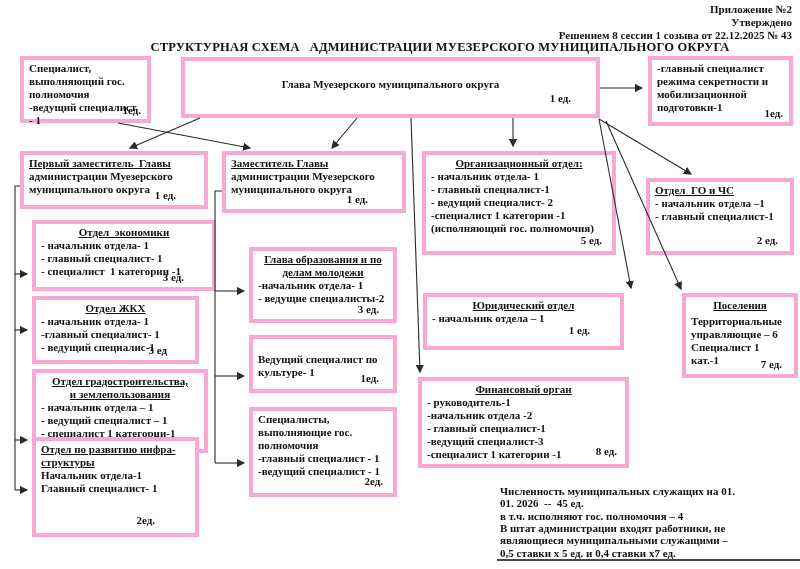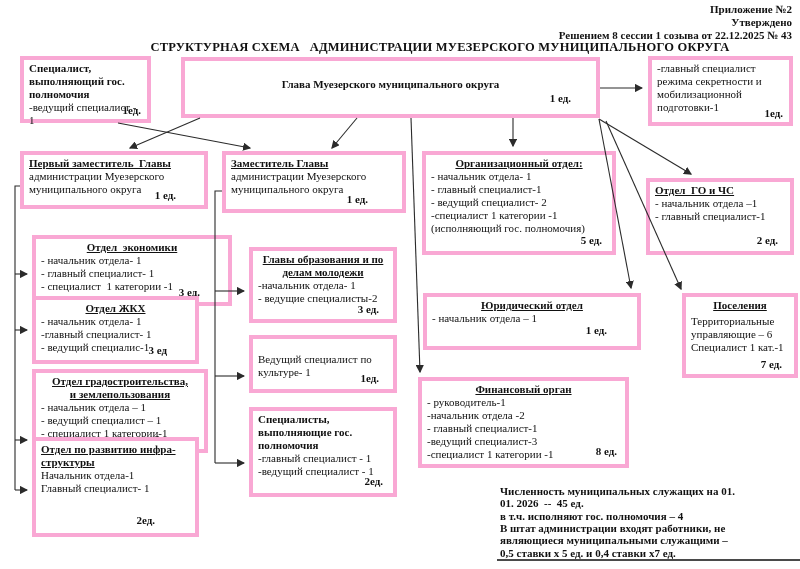--- a/index.html
+++ b/index.html
@@ -17,7 +17,7 @@
   .title{font-weight:bold;}
   .title.und > div{text-decoration:underline;}
   .title.ctr{text-align:center;}
-  .items{font-weight:normal;}
+  .items{font-weight:bold;}
   .count{position:absolute;font-weight:bold;white-space:pre-wrap;}
   
   #wires{position:absolute;left:0;top:0;z-index:5;pointer-events:none;}

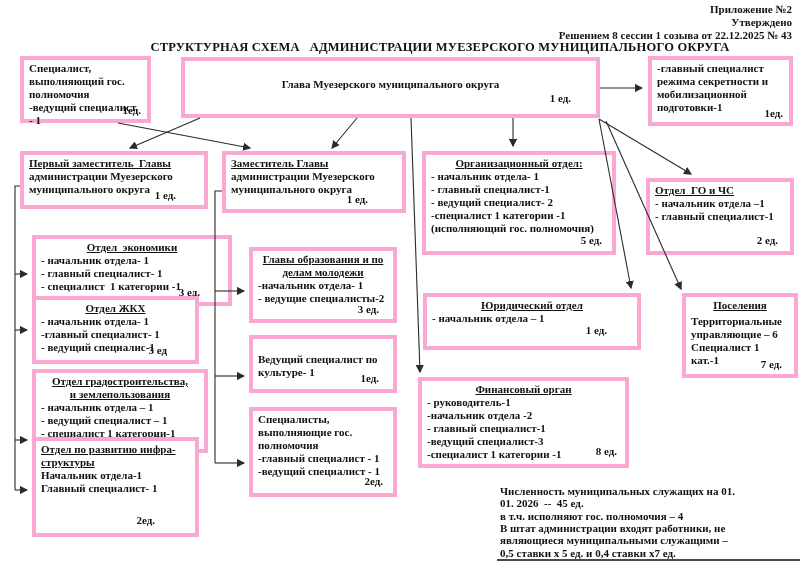--- a/index.html
+++ b/index.html
@@ -112,7 +112,7 @@
     <div class="count" style="right:12px;bottom:4px">2 ед.</div>
   </div>
 
-  <div class="box" style="left:32px;top:235px;width:200px;height:71px">
+  <div class="box" style="left:32px;top:220px;width:184px;height:71px">
     <div class="title und ctr"><div>Отдел  экономики</div></div>
     <div class="items"><div>- начальник отдела- 1</div><div>- главный специалист- 1</div><div>- специалист  1 категории -1</div></div>
     <div class="count" style="right:28px;bottom:3px">3 ед.</div>

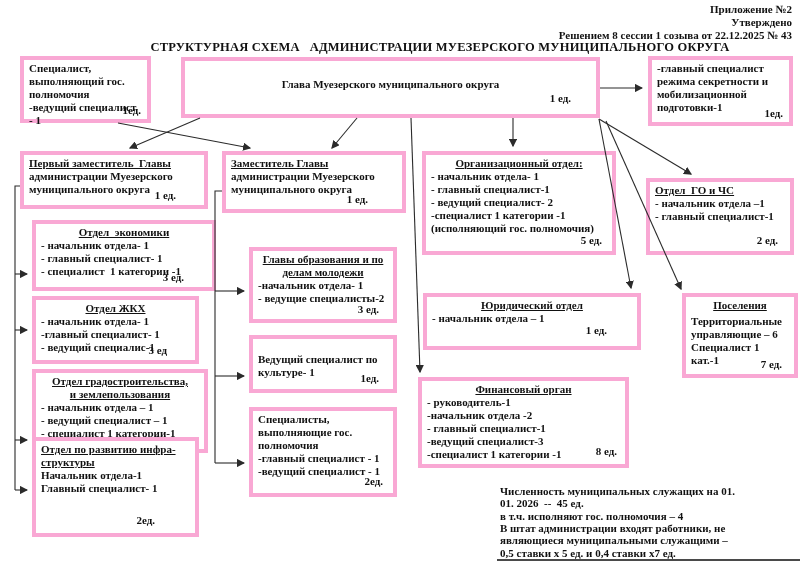--- a/index.html
+++ b/index.html
@@ -137,7 +137,7 @@
   </div>
 
   <div class="box" style="left:249px;top:247px;width:148px;height:76px">
-    <div class="title und ctr"><div>Главы образования и по</div><div>делам молодежи</div></div>
+    <div class="title und ctr"><div>Глава образования и по</div><div>делам молодежи</div></div>
     <div class="items"><div>-начальник отдела- 1</div><div>- ведущие специалисты-2</div></div>
     <div class="count" style="right:14px;bottom:3px">3 ед.</div>
   </div>

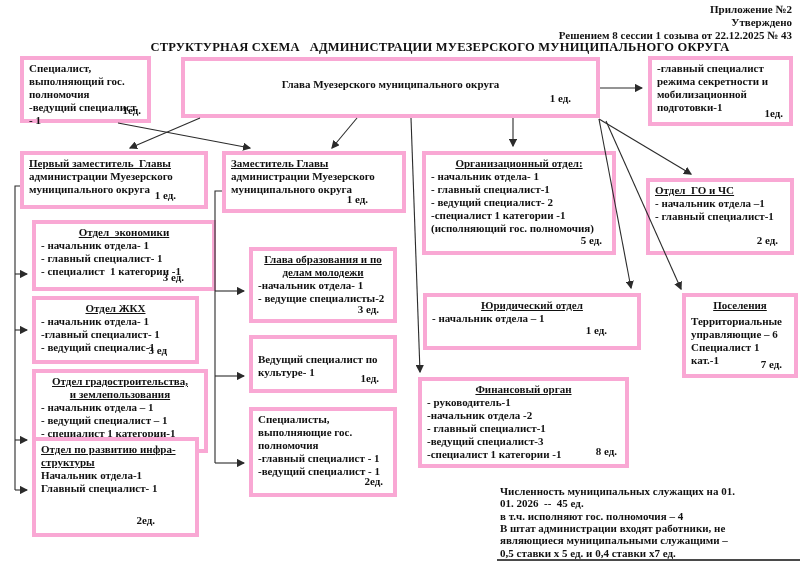--- a/index.html
+++ b/index.html
@@ -153,7 +153,7 @@
     <div class="count" style="right:10px;bottom:5px">2ед.</div>
   </div>
 
-  <div class="box" style="left:423px;top:293px;width:218px;height:57px">
+  <div class="box" style="left:423px;top:293px;width:201px;height:57px">
     <div class="title und ctr"><div>Юридический отдел</div></div>
     <div class="items"><div>- начальник отдела – 1</div></div>
     <div class="count" style="right:30px;bottom:9px">1 ед.</div>

